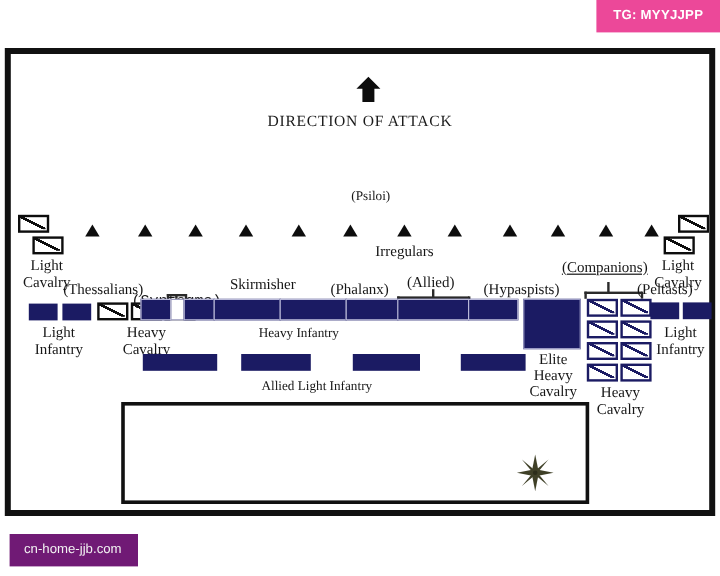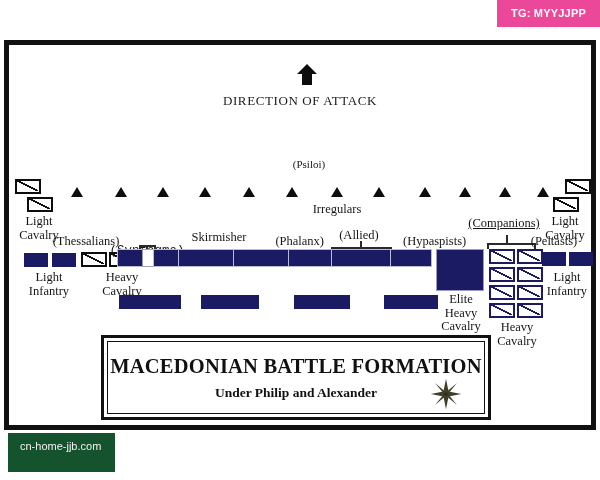--- a/index.html
+++ b/index.html
@@ -210,6 +210,7 @@
       <div class="phx" style="left:322px; top:204px; width:60px; height:18px;"></div>
       <div class="phx" style="left:381px; top:204px; width:42px; height:18px;"></div>
 
+      <div class="cap big" style="left:150px; top:228px; width:180px;">Heavy Infantry</div>
 
       <div class="blk plain" style="left:110px; top:250px; width:62px; height:14px;"></div>
       <div class="blk plain" style="left:192px; top:250px; width:58px; height:14px;"></div>

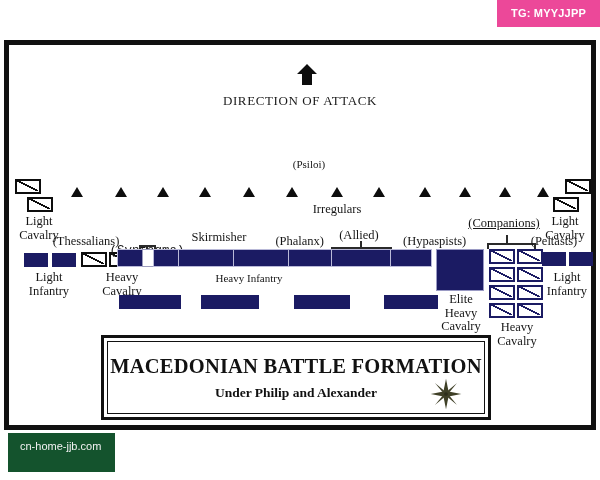--- a/index.html
+++ b/index.html
@@ -216,6 +216,7 @@
       <div class="blk plain" style="left:192px; top:250px; width:58px; height:14px;"></div>
       <div class="blk plain" style="left:285px; top:250px; width:56px; height:14px;"></div>
       <div class="blk plain" style="left:375px; top:250px; width:54px; height:14px;"></div>
+      <div class="cap big" style="left:140px; top:272px; width:230px;">Allied Light Infantry</div>
 
       <div class="cap paren" style="left:394px; top:190px; width:100px; text-align:left;">(Hypaspists)</div>
       <div class="blk" style="left:427px; top:204px; width:48px; height:42px;"></div>

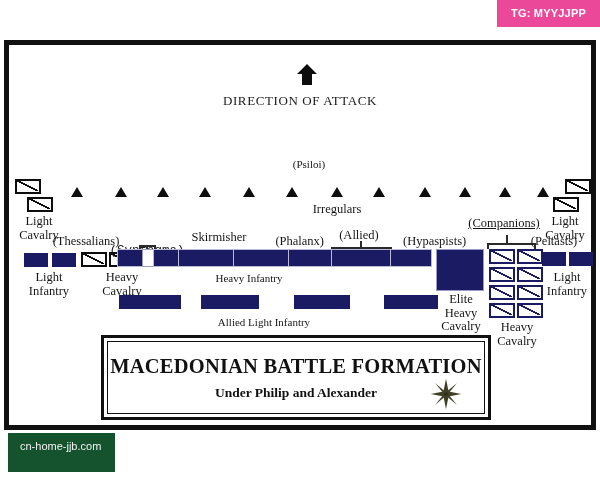--- a/index.html
+++ b/index.html
@@ -253,10 +253,6 @@
 Infantry</div>
 
       <div class="cartouche">
-        <div class="cartouche-inner">
-          <div class="title-main">MACEDONIAN BATTLE FORMATION</div>
-          <div class="title-sub">Under Philip and Alexander</div>
-        </div>
         <svg class="compass" viewBox="0 0 40 40">
           <g fill="#3f4027">
             <path d="M20 2 L23 17 L20 20 L17 17 Z"></path>

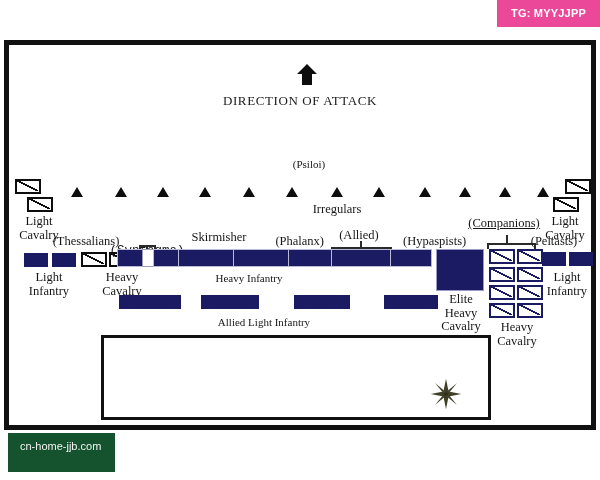--- a/index.html
+++ b/index.html
@@ -23,10 +23,10 @@
   
   .site-chip {
     position: absolute; left: 8px; bottom: 8px;
-    background: #14532d; color: #f2f2f2;
+    background: #701a75; color: #f2f2f2;
     font-family: "Liberation Sans", sans-serif;
     font-size: 11px;
-    padding: 7px 14px 20px 12px;
+    padding: 7px 14px 8px 12px;
   }
 
   

